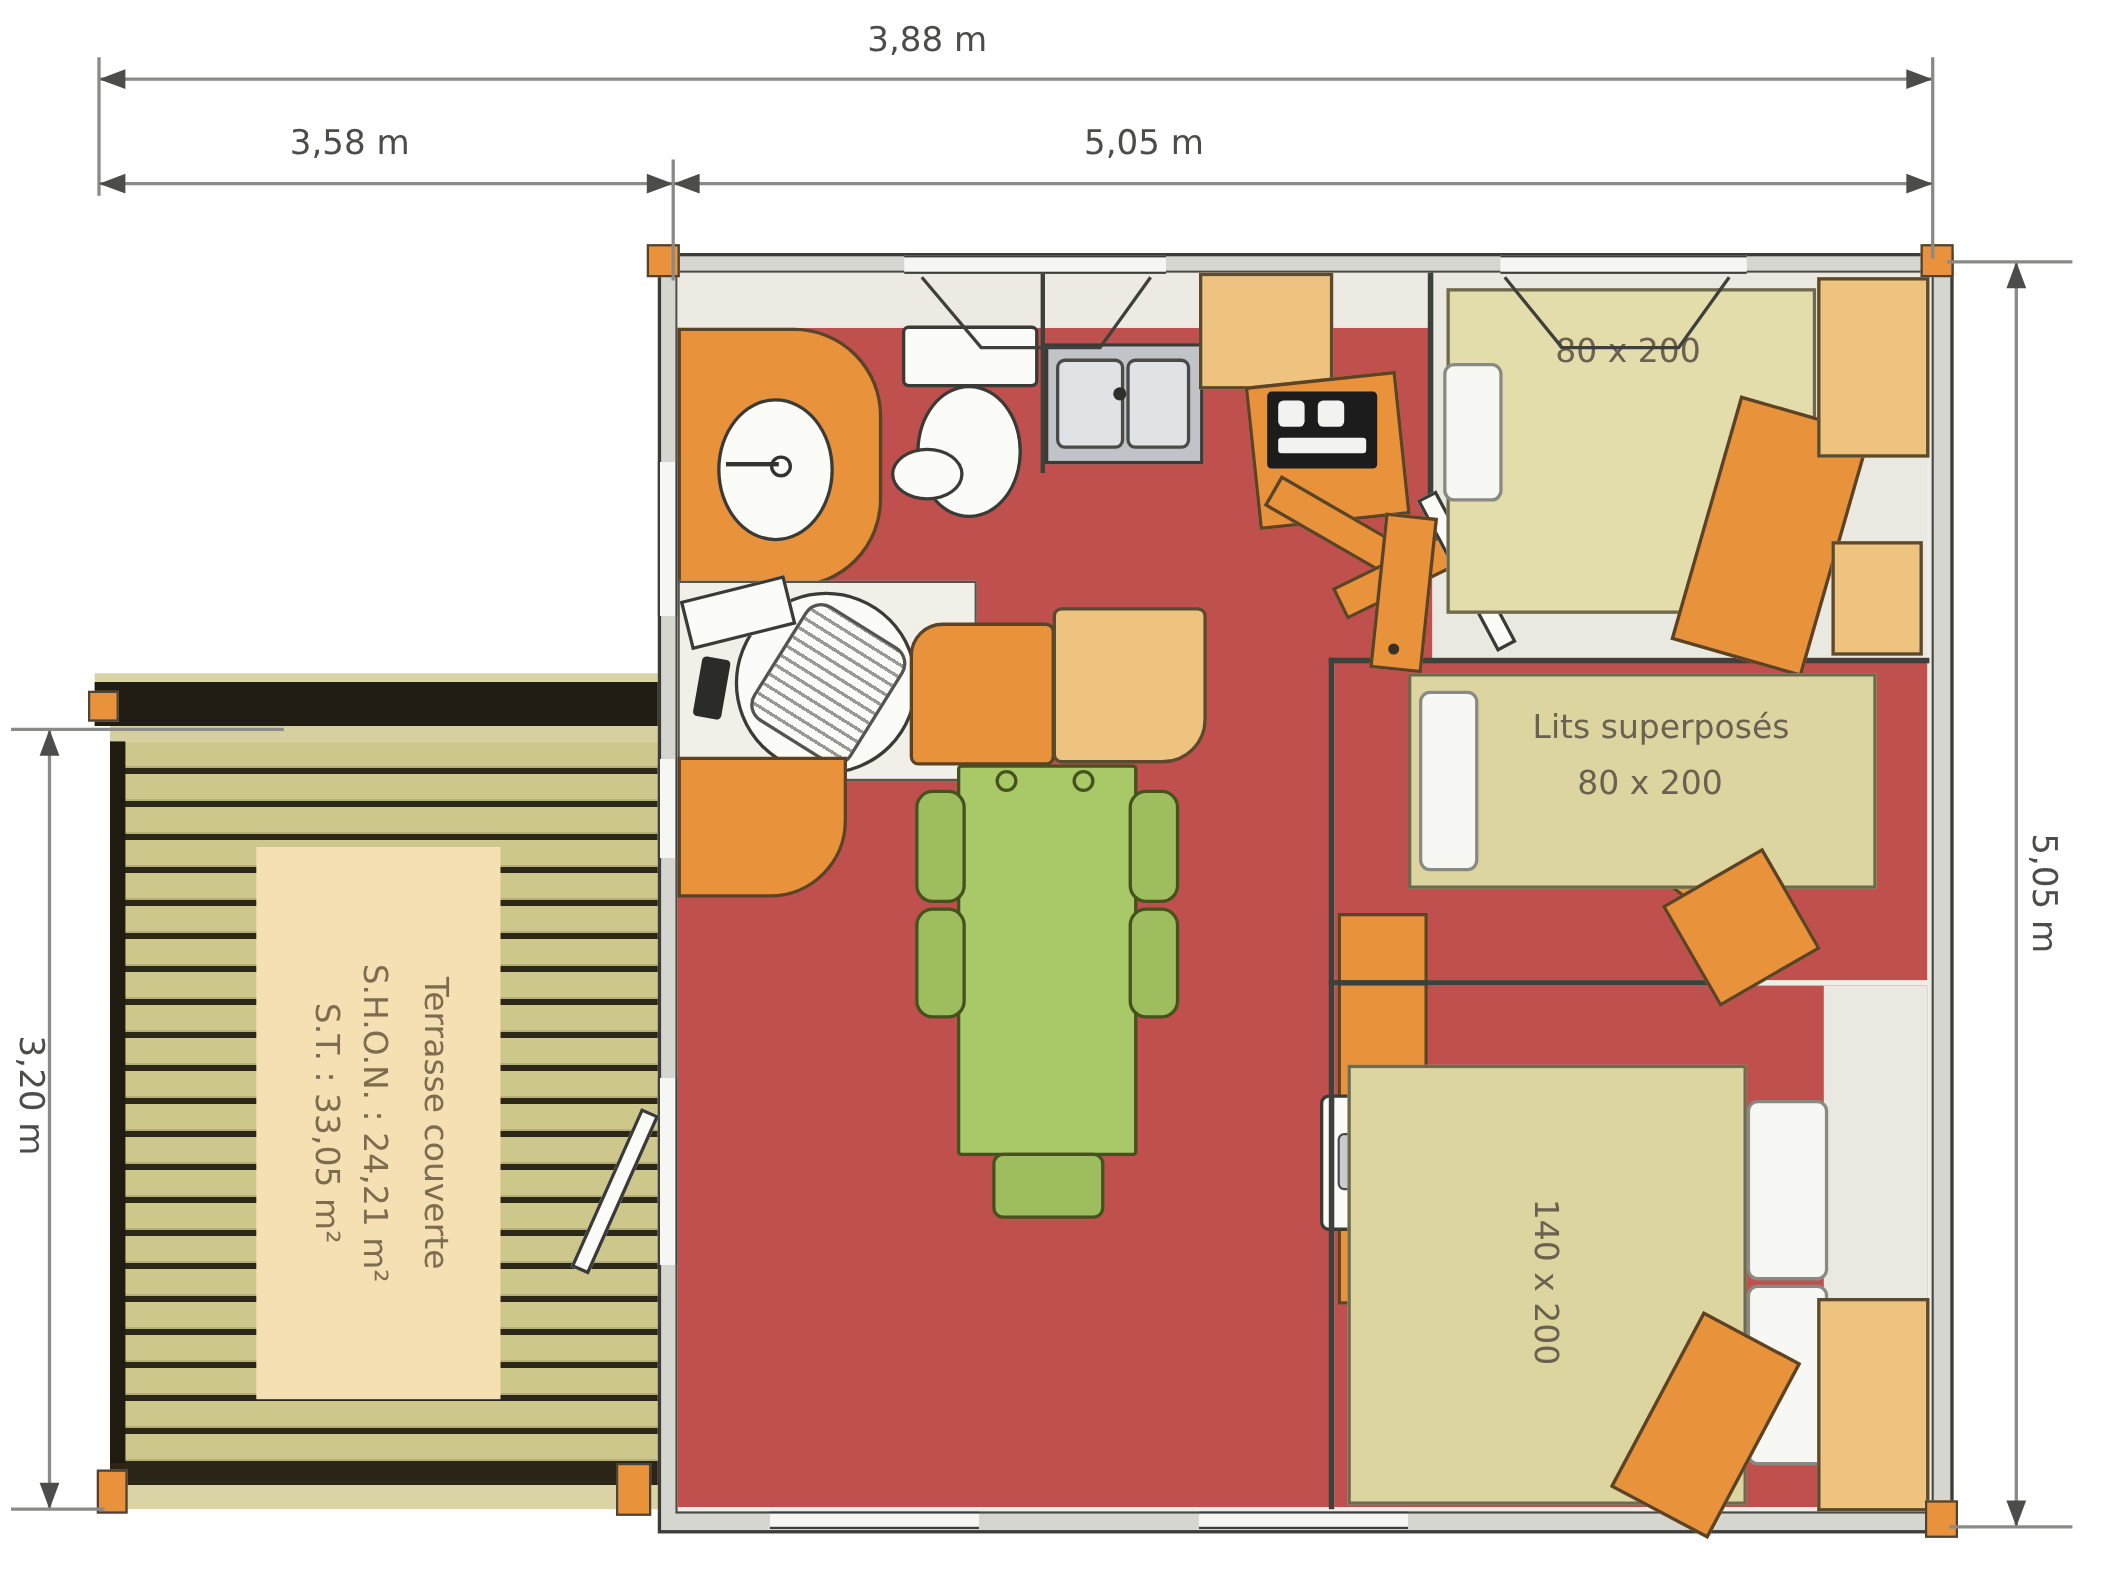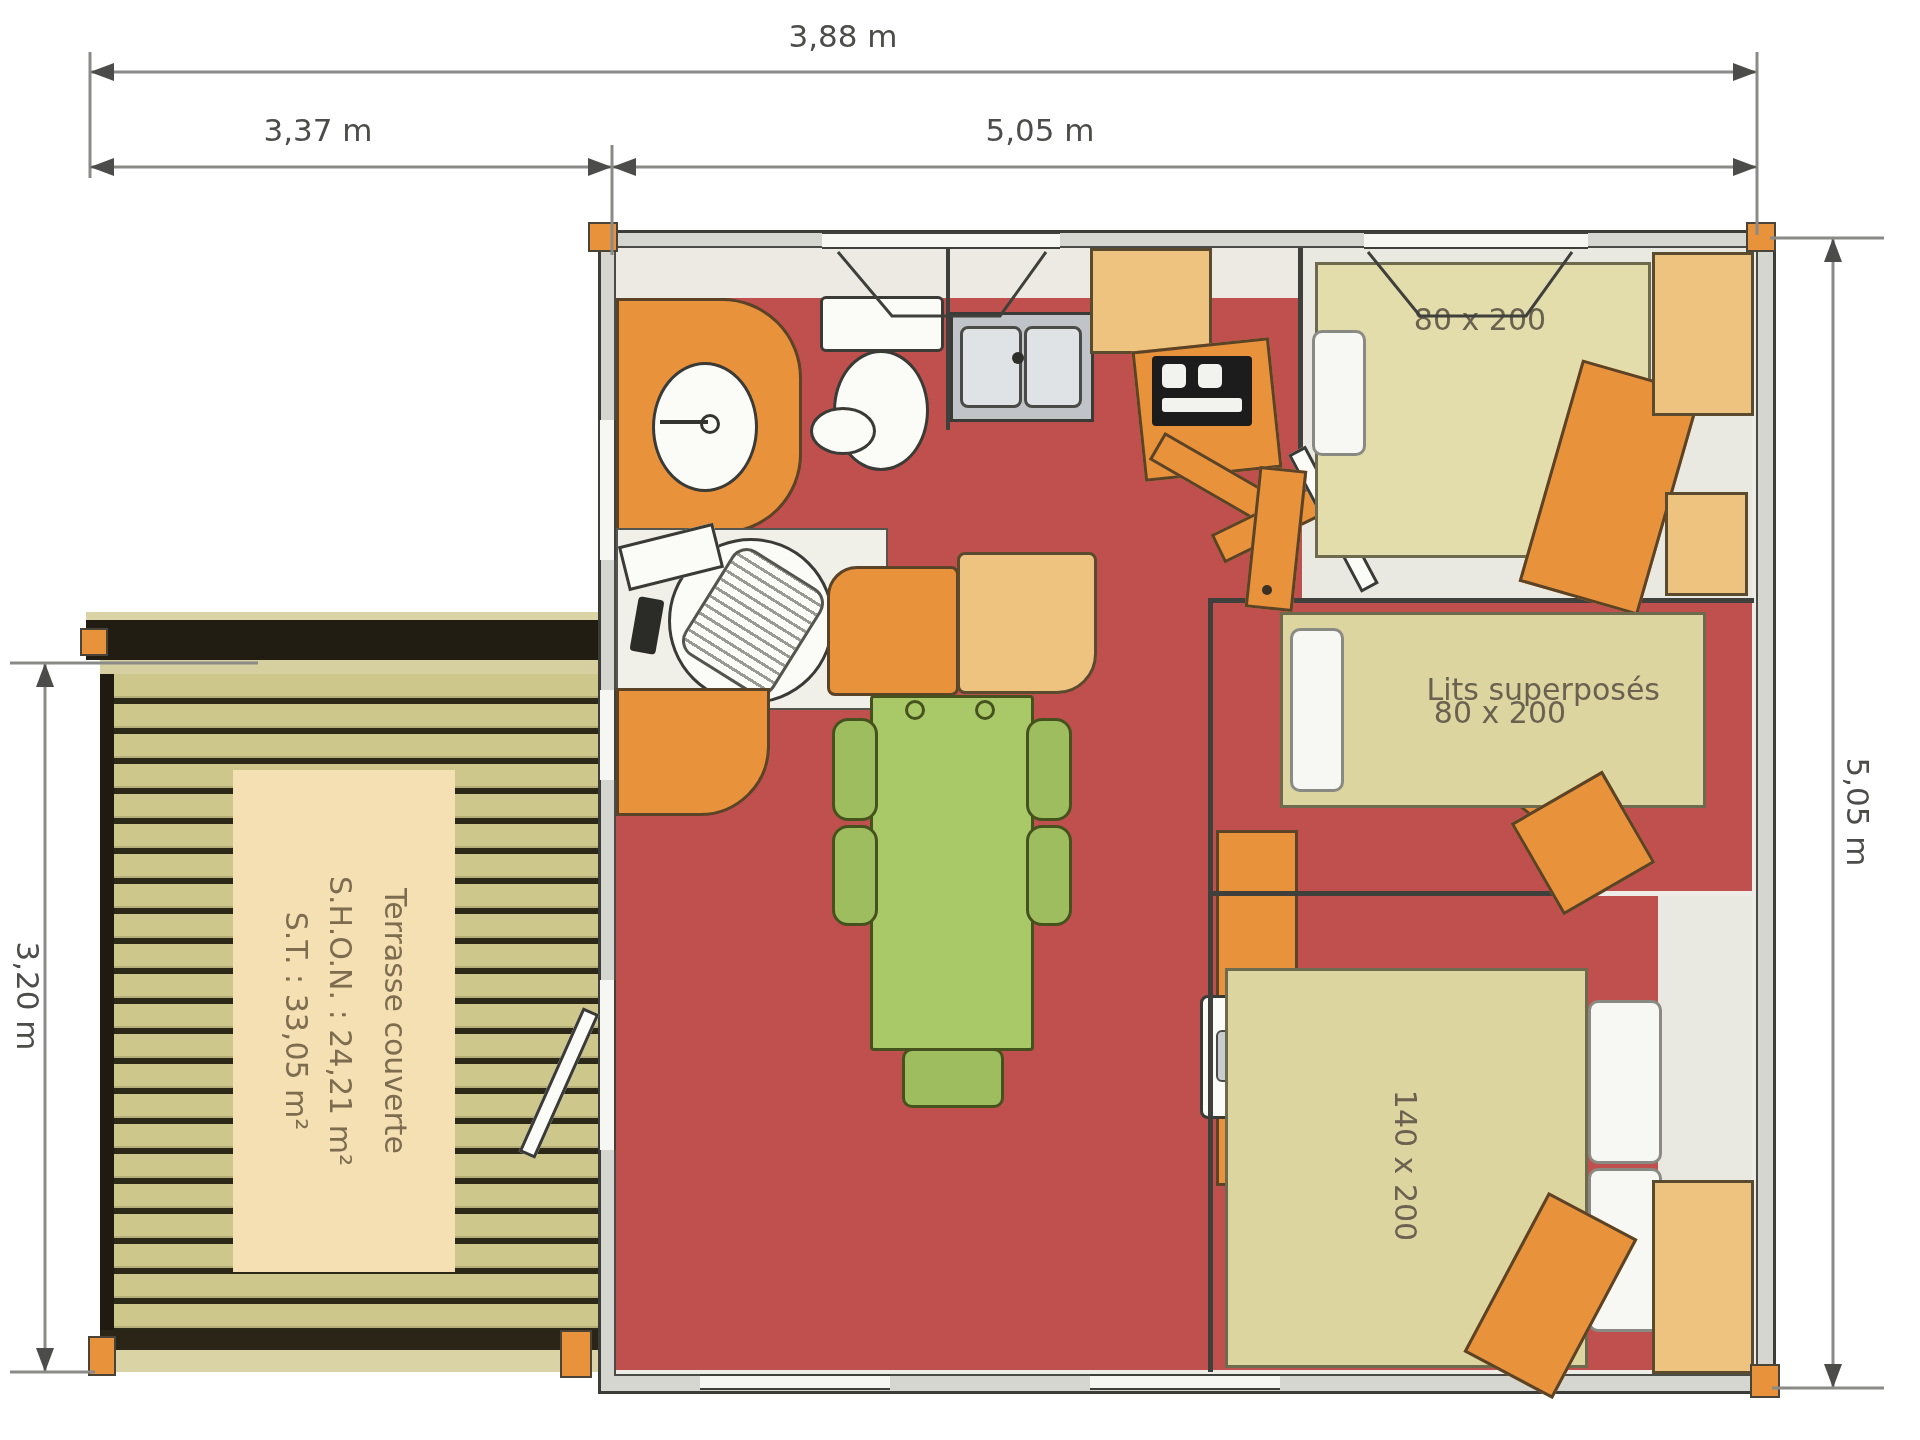--- a/index.html
+++ b/index.html
@@ -189,7 +189,7 @@
   </svg>
 
   <div class="abs dim-label" style="left:723px;top:18px;width:240px;">3,88 m</div>
-  <div class="abs dim-label" style="left:198px;top:112px;width:240px;">3,37 m</div>
+  <div class="abs dim-label" style="left:198px;top:112px;width:240px;">3,58 m</div>
   <div class="abs dim-label" style="left:920px;top:112px;width:240px;">5,05 m</div>
   <div class="abs dim-label rot90" style="left:1738px;top:794px;width:240px;">5,05 m</div>
   <div class="abs dim-label rot90" style="left:-92px;top:978px;width:240px;">3,20 m</div>

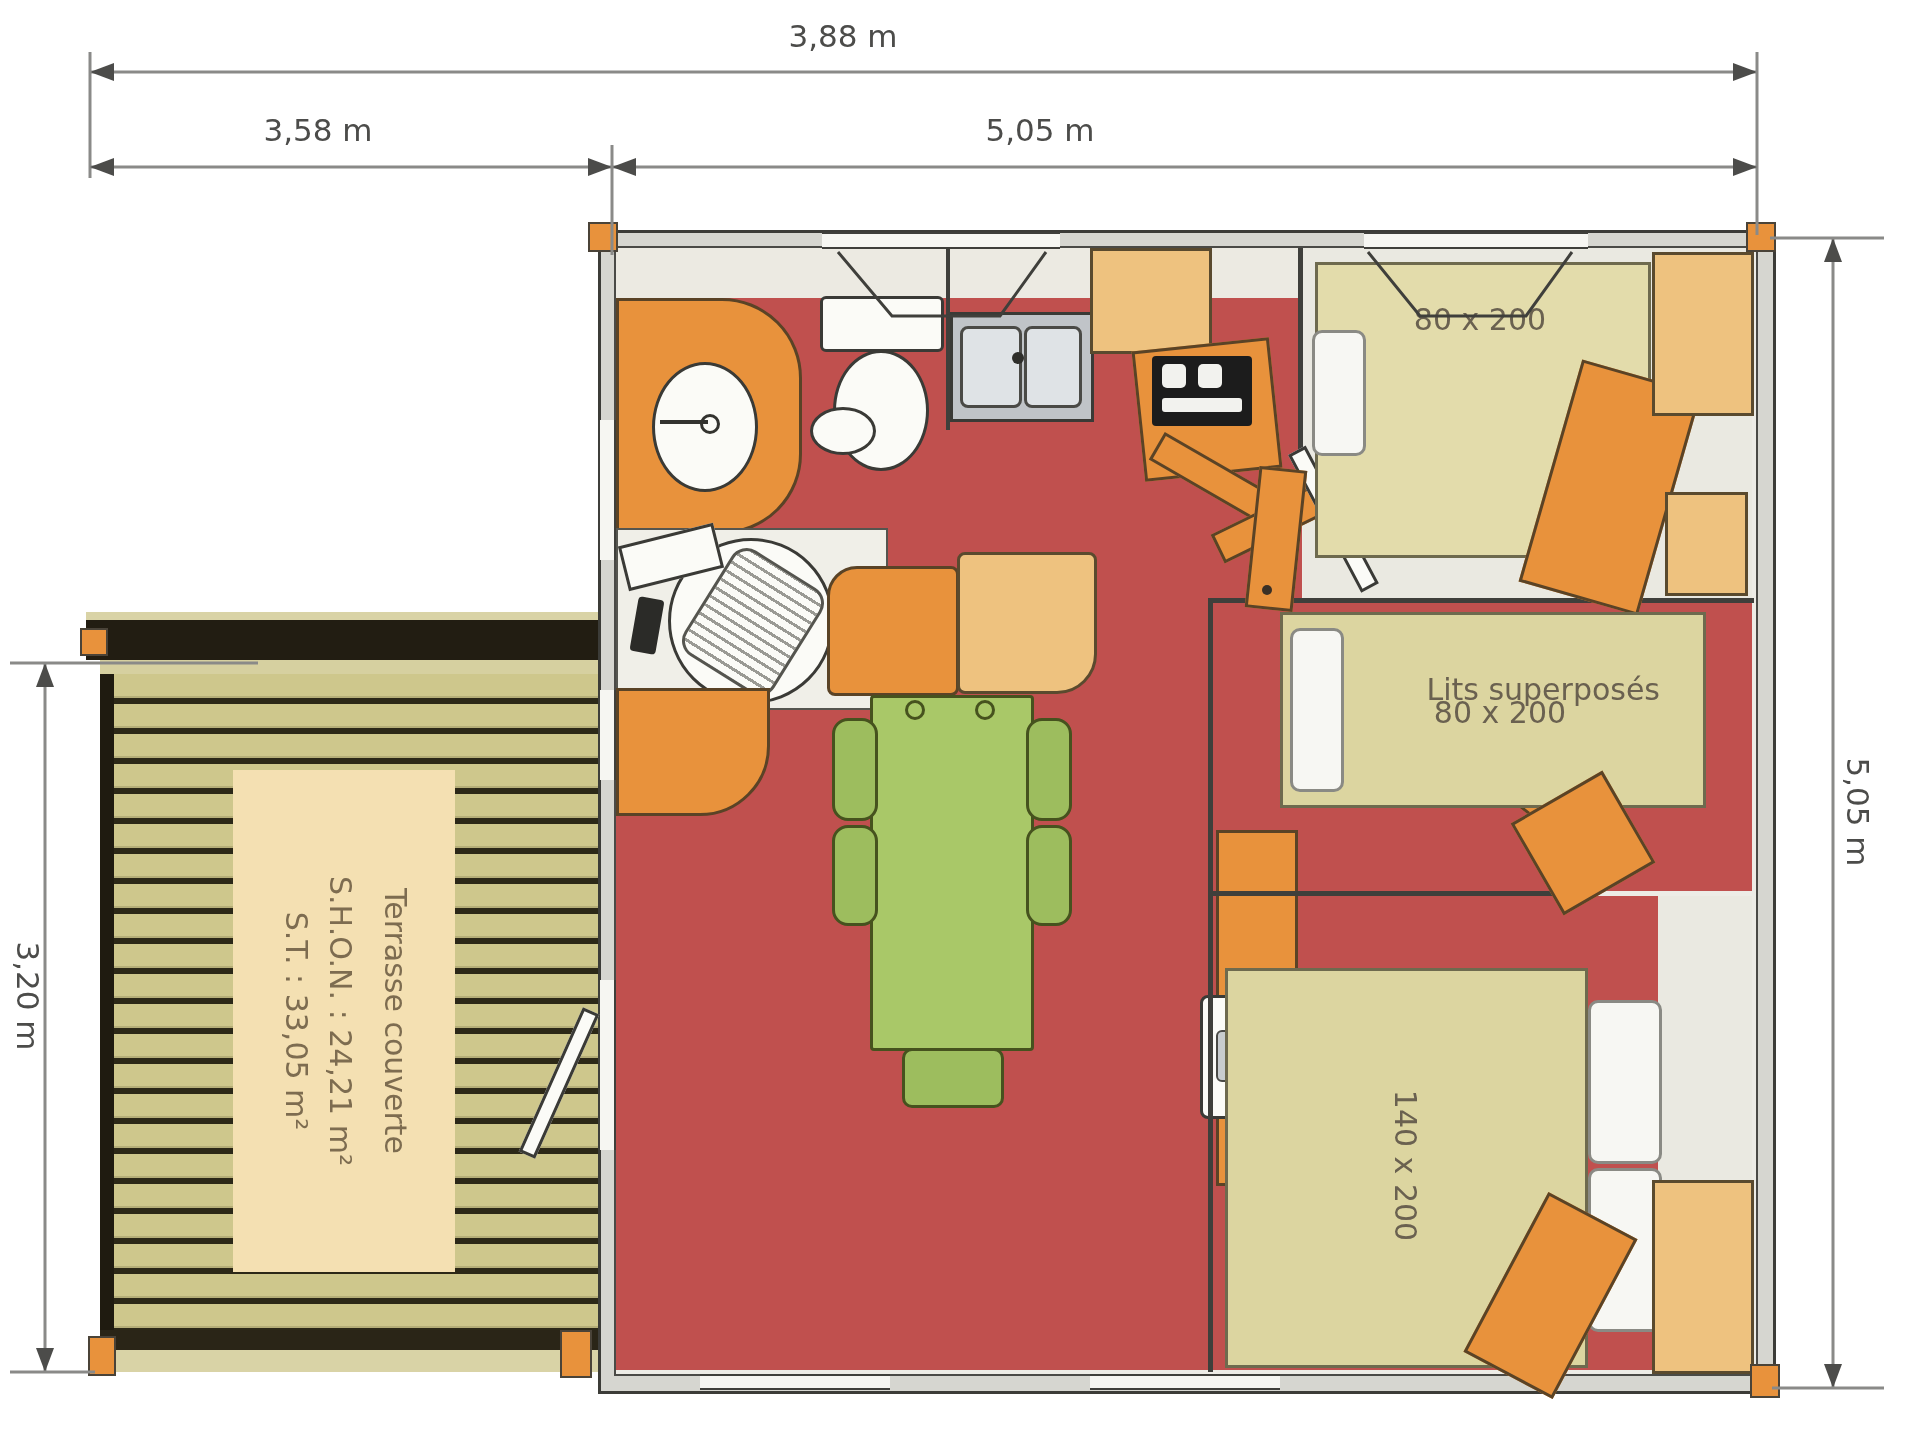--- a/index.html
+++ b/index.html
@@ -133,7 +133,7 @@
   <div class="abs khaki" style="left:1280px;top:612px;width:420px;height:190px;"></div>
   <div class="abs pillow" style="left:1290px;top:628px;width:48px;height:158px;"></div>
   <div class="abs orange" style="left:1530px;top:790px;width:100px;height:100px;transform:rotate(-30deg);"></div>
-  <div class="abs plan-label" style="left:1360px;top:672px;width:300px;text-align:right;">Lits superposés</div>
+  <div class="abs plan-label" style="left:1360px;top:644px;width:300px;">Lits superposés</div>
   <div class="abs plan-label" style="left:1360px;top:695px;width:280px;">80 x 200</div>
 
   <div class="abs khaki" style="left:1225px;top:968px;width:357px;height:394px;"></div>

